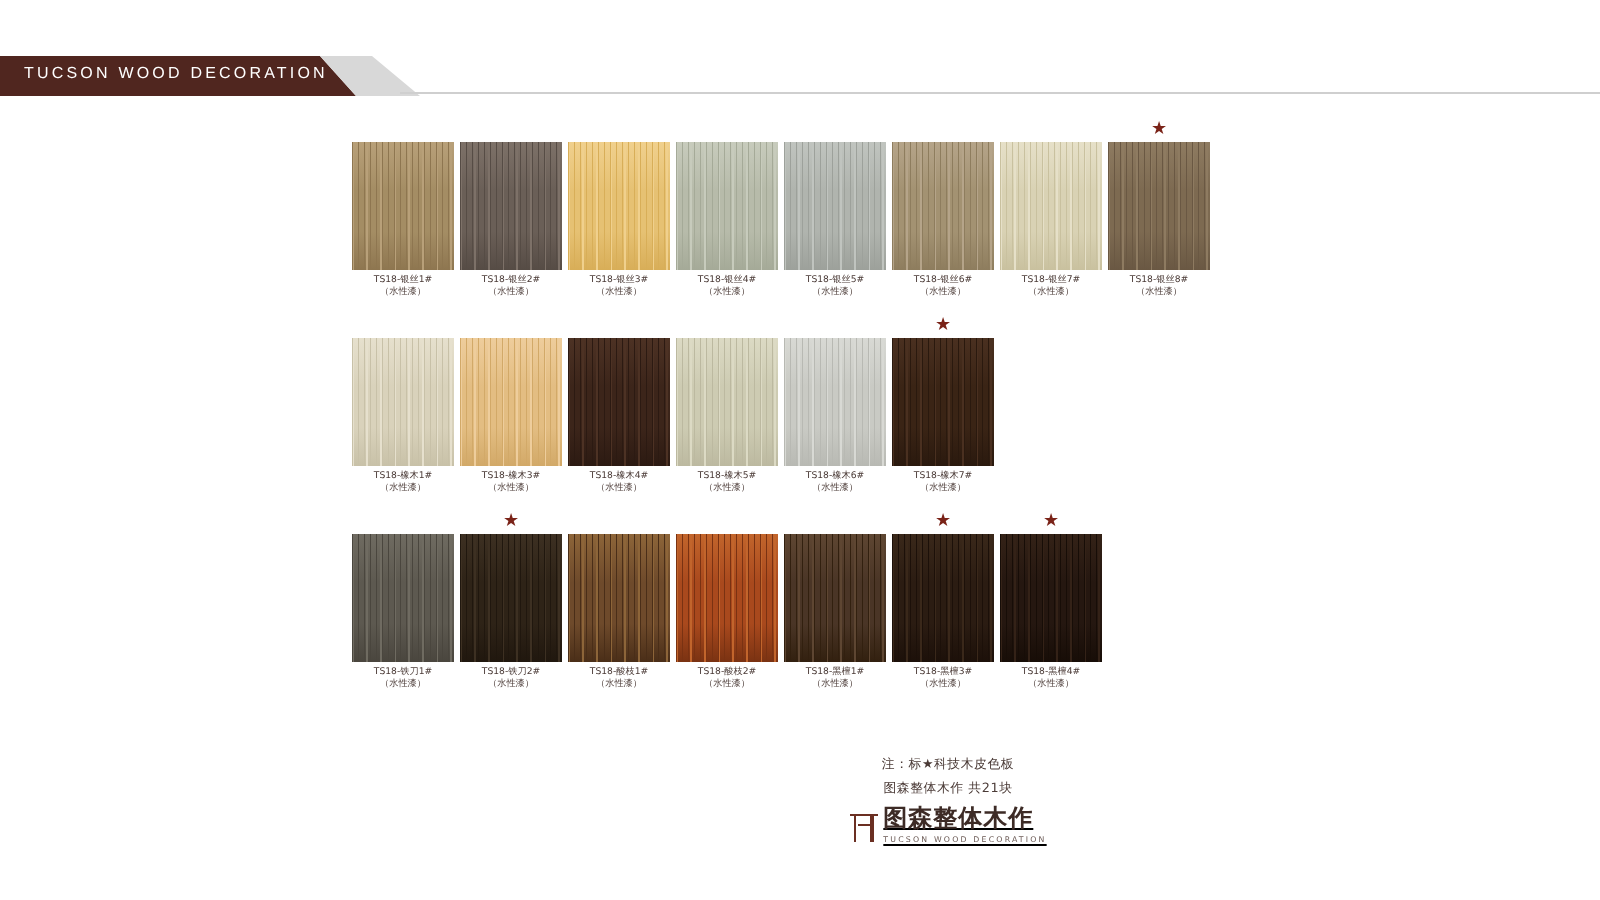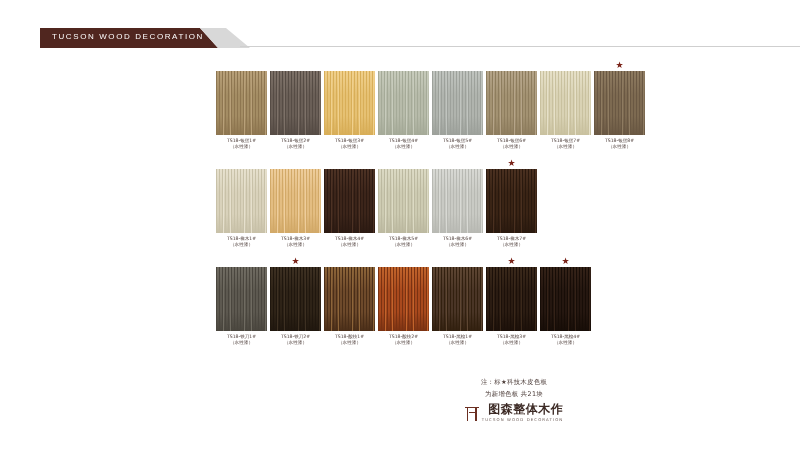--- a/index.html
+++ b/index.html
@@ -8,7 +8,7 @@
     font-family:"DejaVu Sans","Liberation Sans",sans-serif;
     -webkit-font-smoothing:antialiased;
   }
-  .page{position:relative;width:655px;height:450px;background:#fff;margin-left:40px;}
+  .page{position:relative;width:655px;height:450px;background:#fff;}
 
   
   .header-wrap{position:absolute;left:0;top:28px;width:800px;height:24px;}

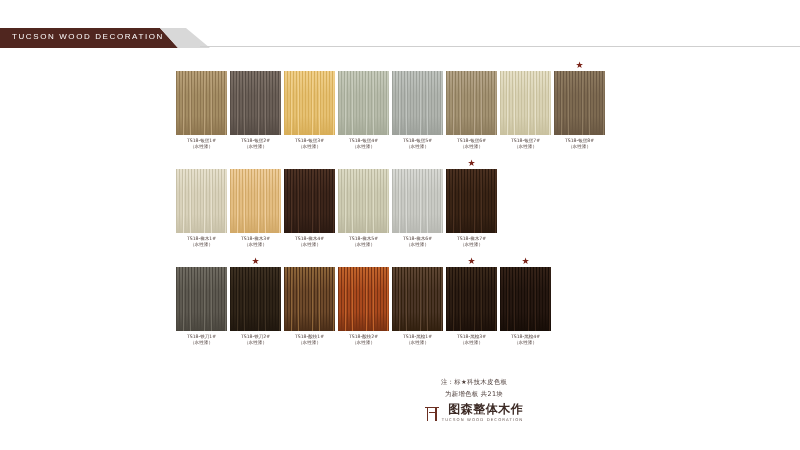--- a/index.html
+++ b/index.html
@@ -247,7 +247,7 @@
 
   <div class="footer">
     <div class="note">注：标★科技木皮色板</div>
-    <div class="note">为新增色板 共21块</div>
+    <div class="note">图森整体木作 共21块</div>
     <div class="logo">
       <div class="logo-mark">
         <div class="bar-top"></div>

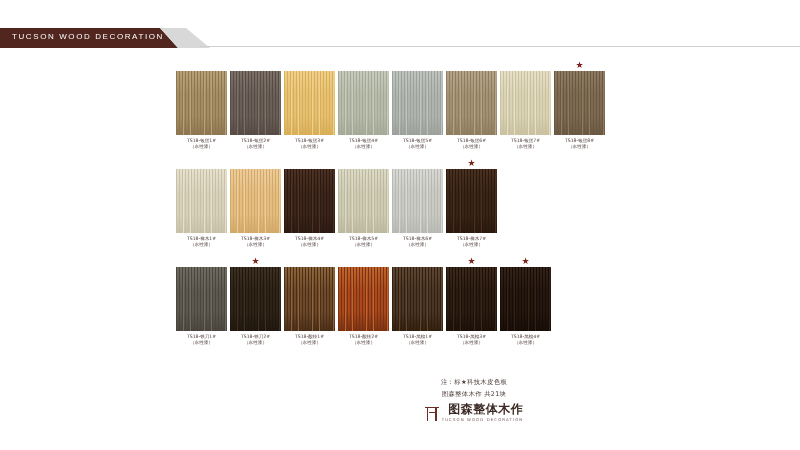--- a/index.html
+++ b/index.html
@@ -73,7 +73,7 @@
   .logo-mark .leg-l{position:absolute;left:2px;top:3px;width:1.8px;height:13px;background:#6b2f22;}
   .logo-mark .leg-r{position:absolute;right:2px;top:3px;width:1.8px;height:13px;background:#6b2f22;}
   .logo-mark .cross{position:absolute;left:4px;top:7px;width:6px;height:1.4px;background:#6b2f22;}
-  .logo-text{display:flex;flex-direction:column;align-items:flex-end;}
+  .logo-text{display:flex;flex-direction:column;align-items:flex-start;text-decoration:underline;}
   .logo-cn{font-size:12px;font-weight:bold;color:#3d2b26;line-height:1.05;letter-spacing:0.5px;}
   .logo-en{font-size:3.9px;color:#6b5a55;letter-spacing:1.1px;margin-top:1px;}
 </style>

